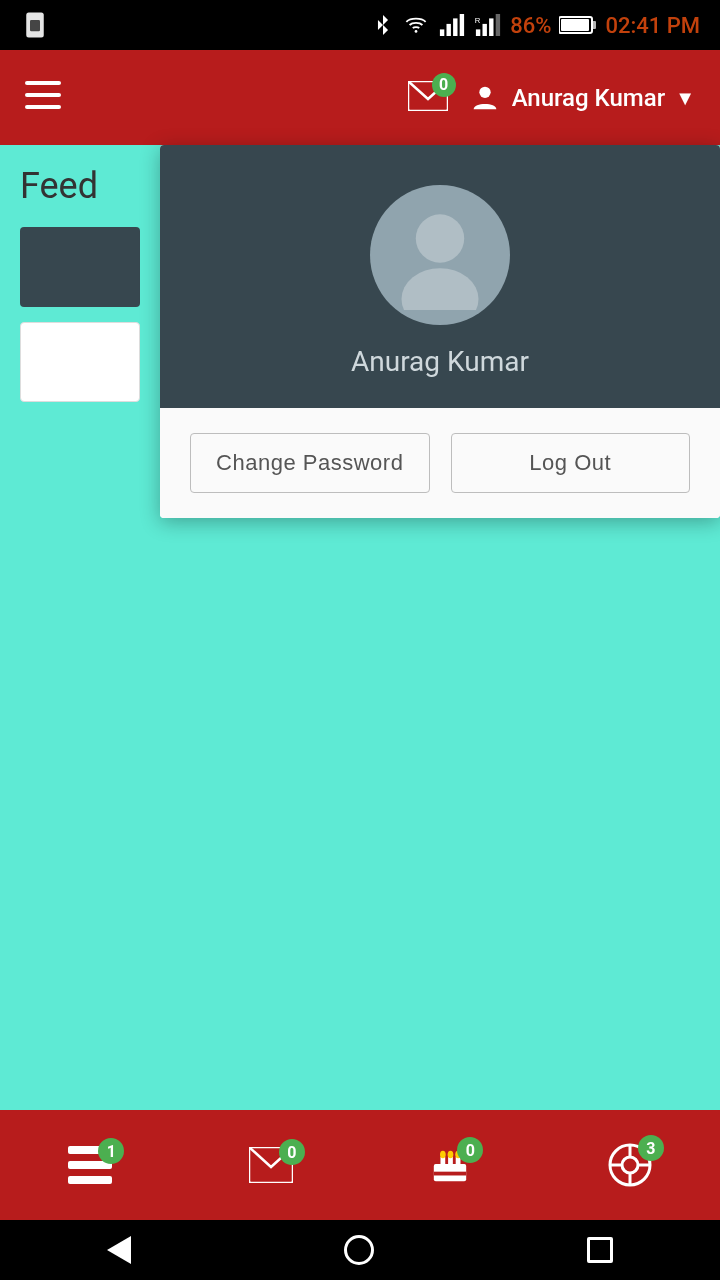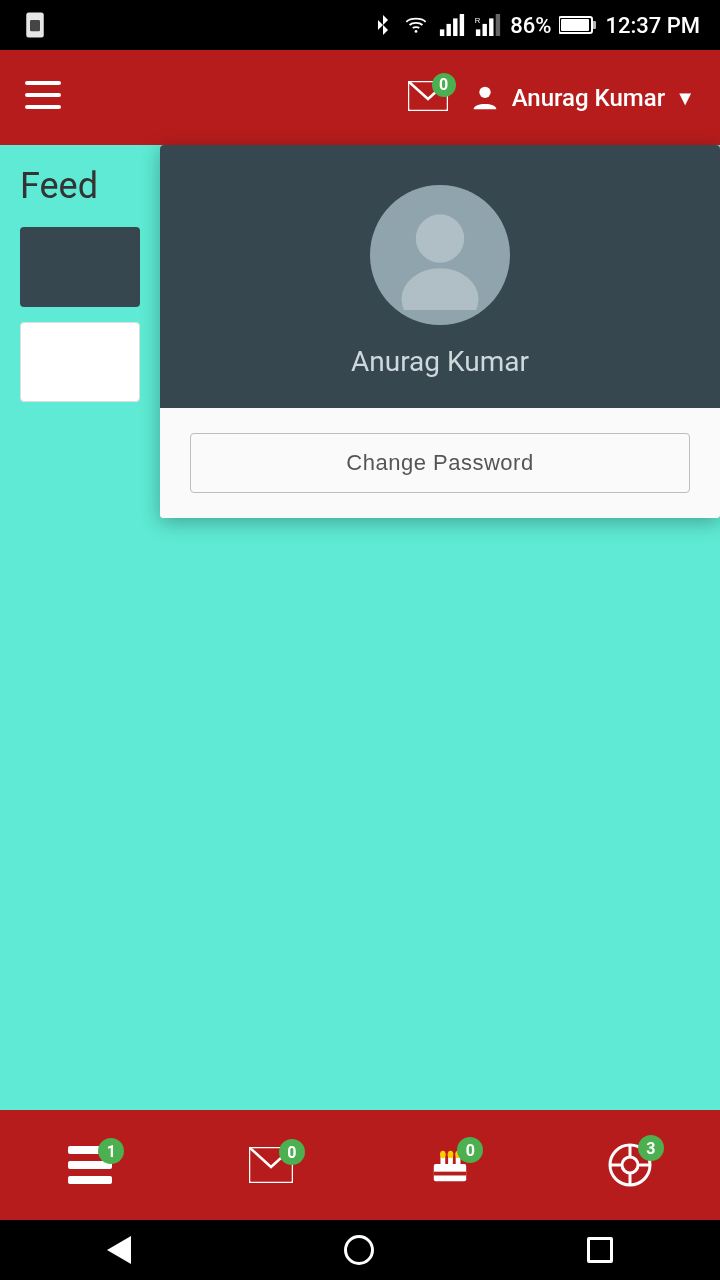--- a/index.html
+++ b/index.html
@@ -38,7 +38,7 @@
       gap: 8px;
     }
     .status-text {
-      color: #ffffff;
+      color: #c2410c;
       font-size: 22px;
       font-weight: 500;
     }

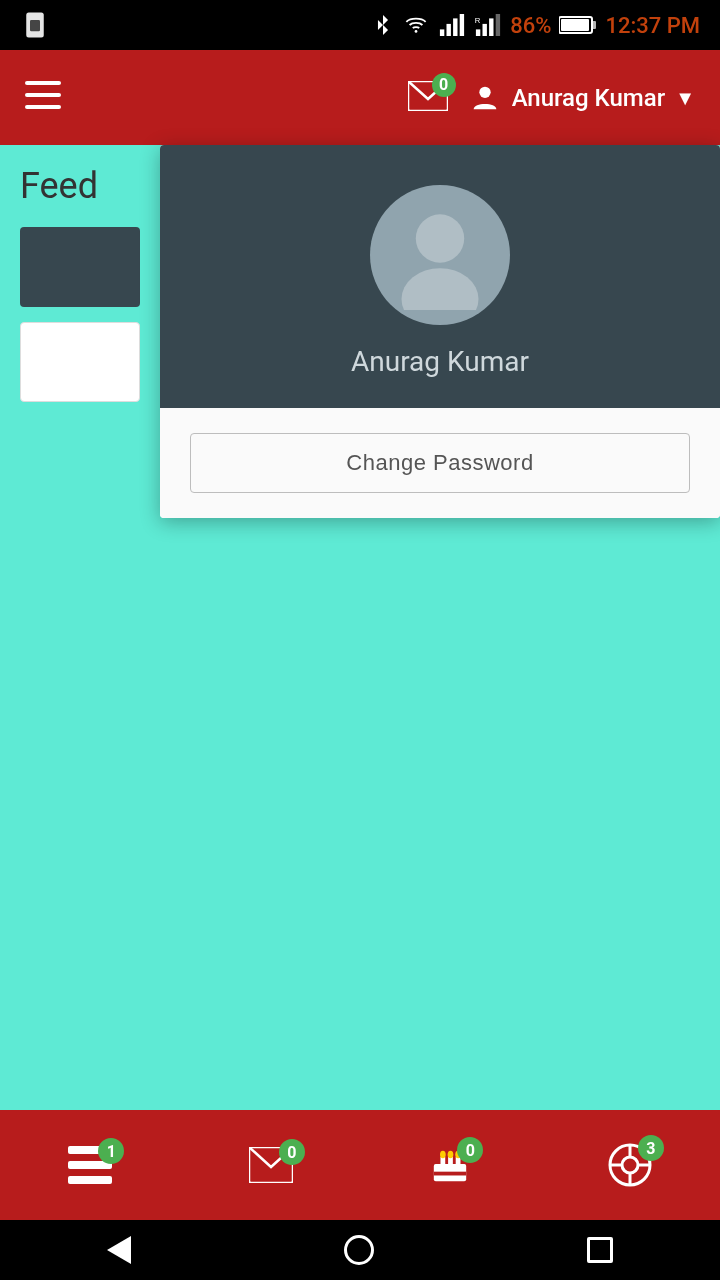--- a/index.html
+++ b/index.html
@@ -306,7 +306,7 @@
       <rect x="2" y="4" width="28" height="12" rx="1" fill="white"></rect>
     </svg>
 
-    <span class="status-text">12:37 PM</span>
+    <span class="status-text">02:41 PM</span>
   </div>
 </div>
 

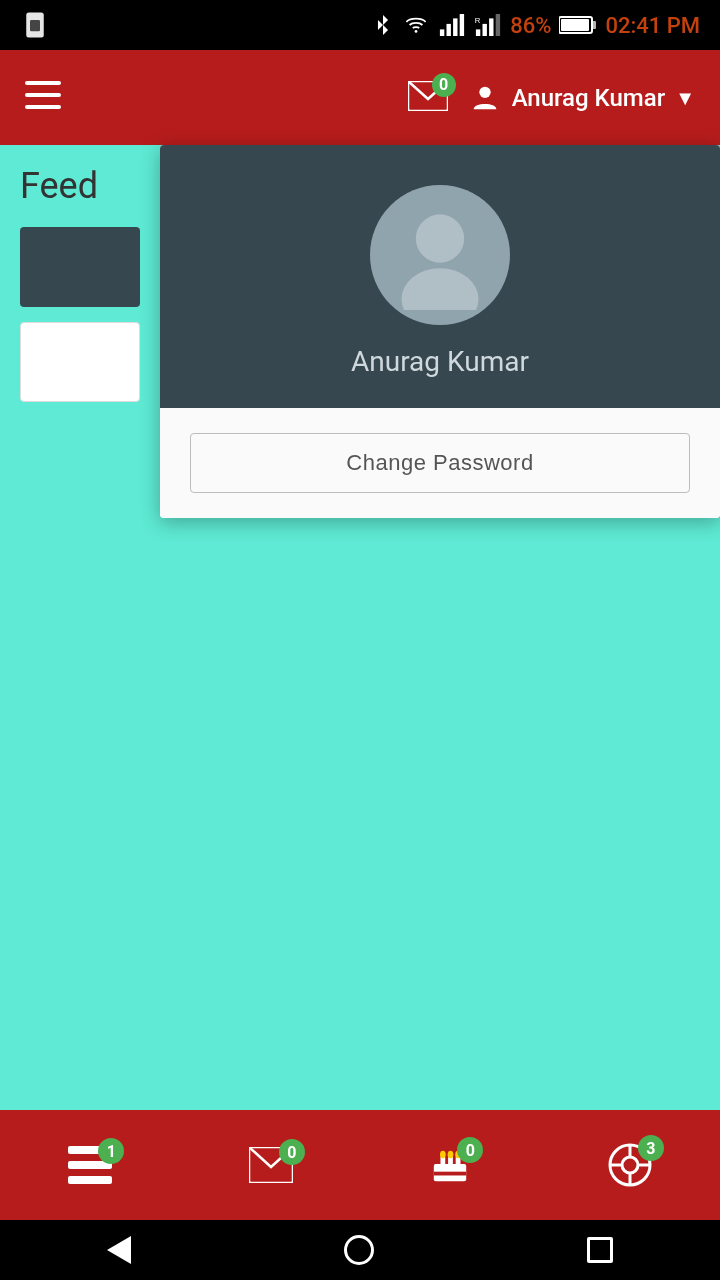--- a/index.html
+++ b/index.html
@@ -357,6 +357,7 @@
     </div>
     <div class="profile-actions">
       <button class="action-btn">Change Password</button>
+      <button class="action-btn">Log Out</button>
     </div>
   </div>
 </div>

